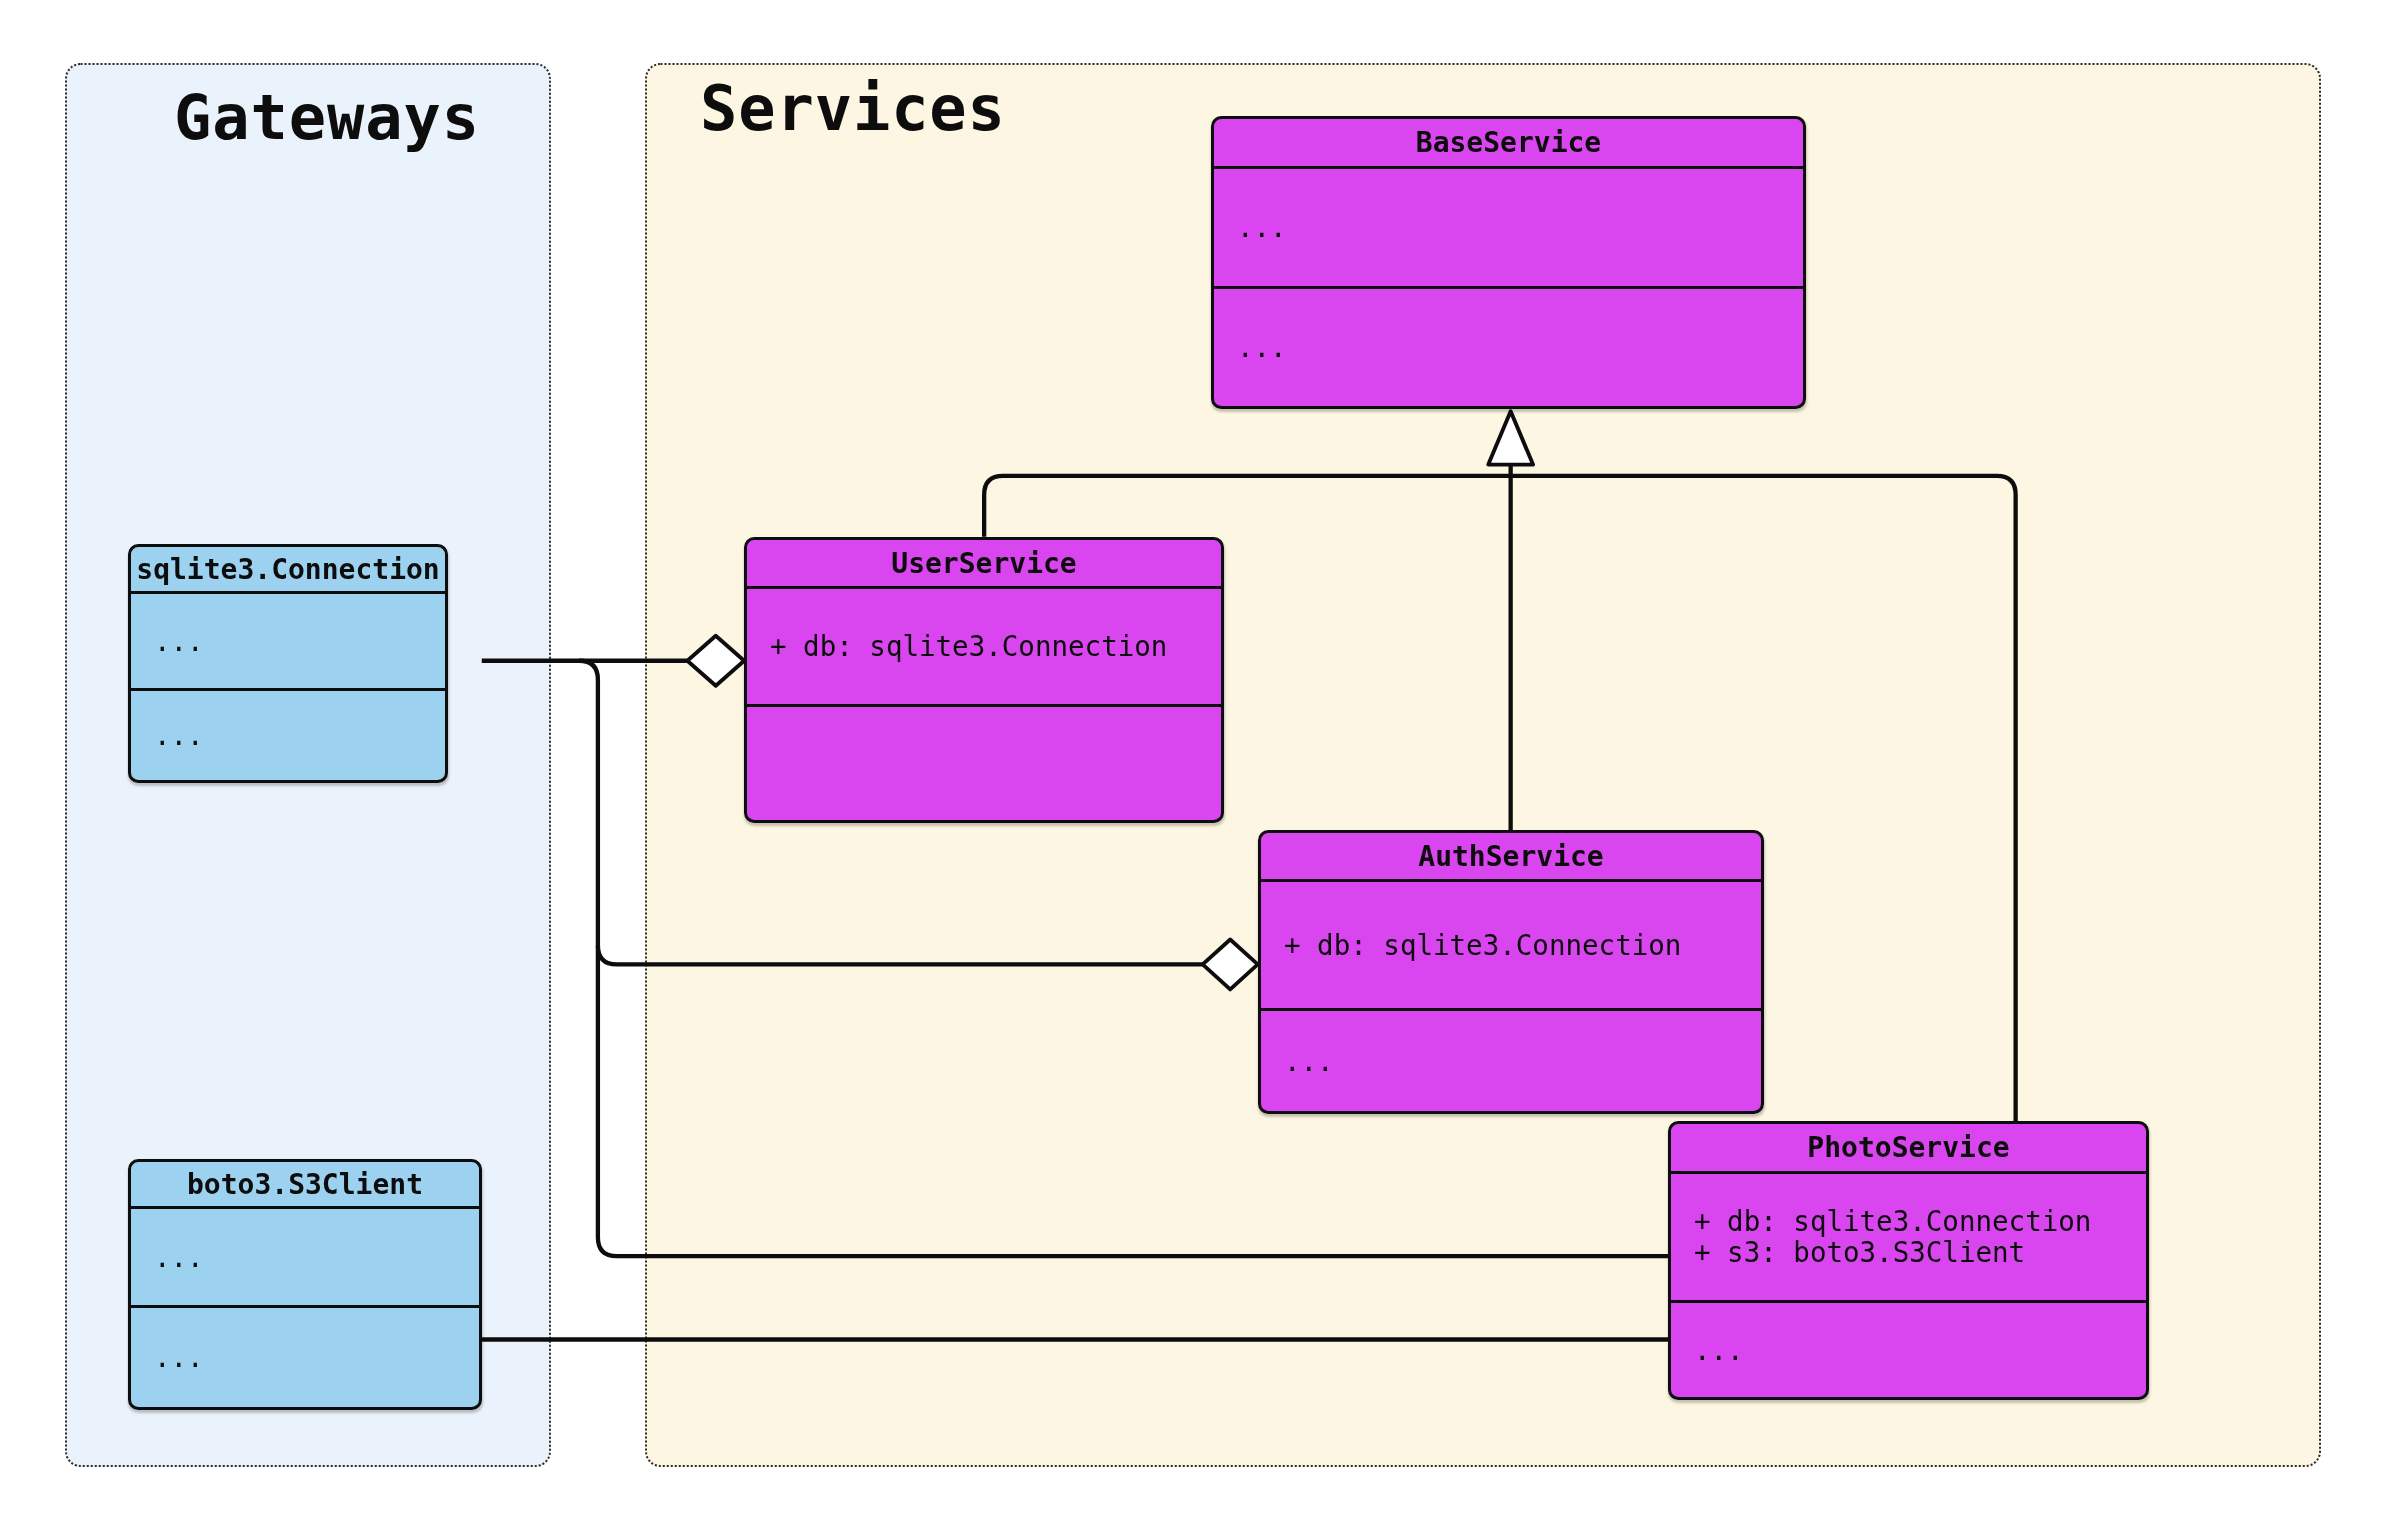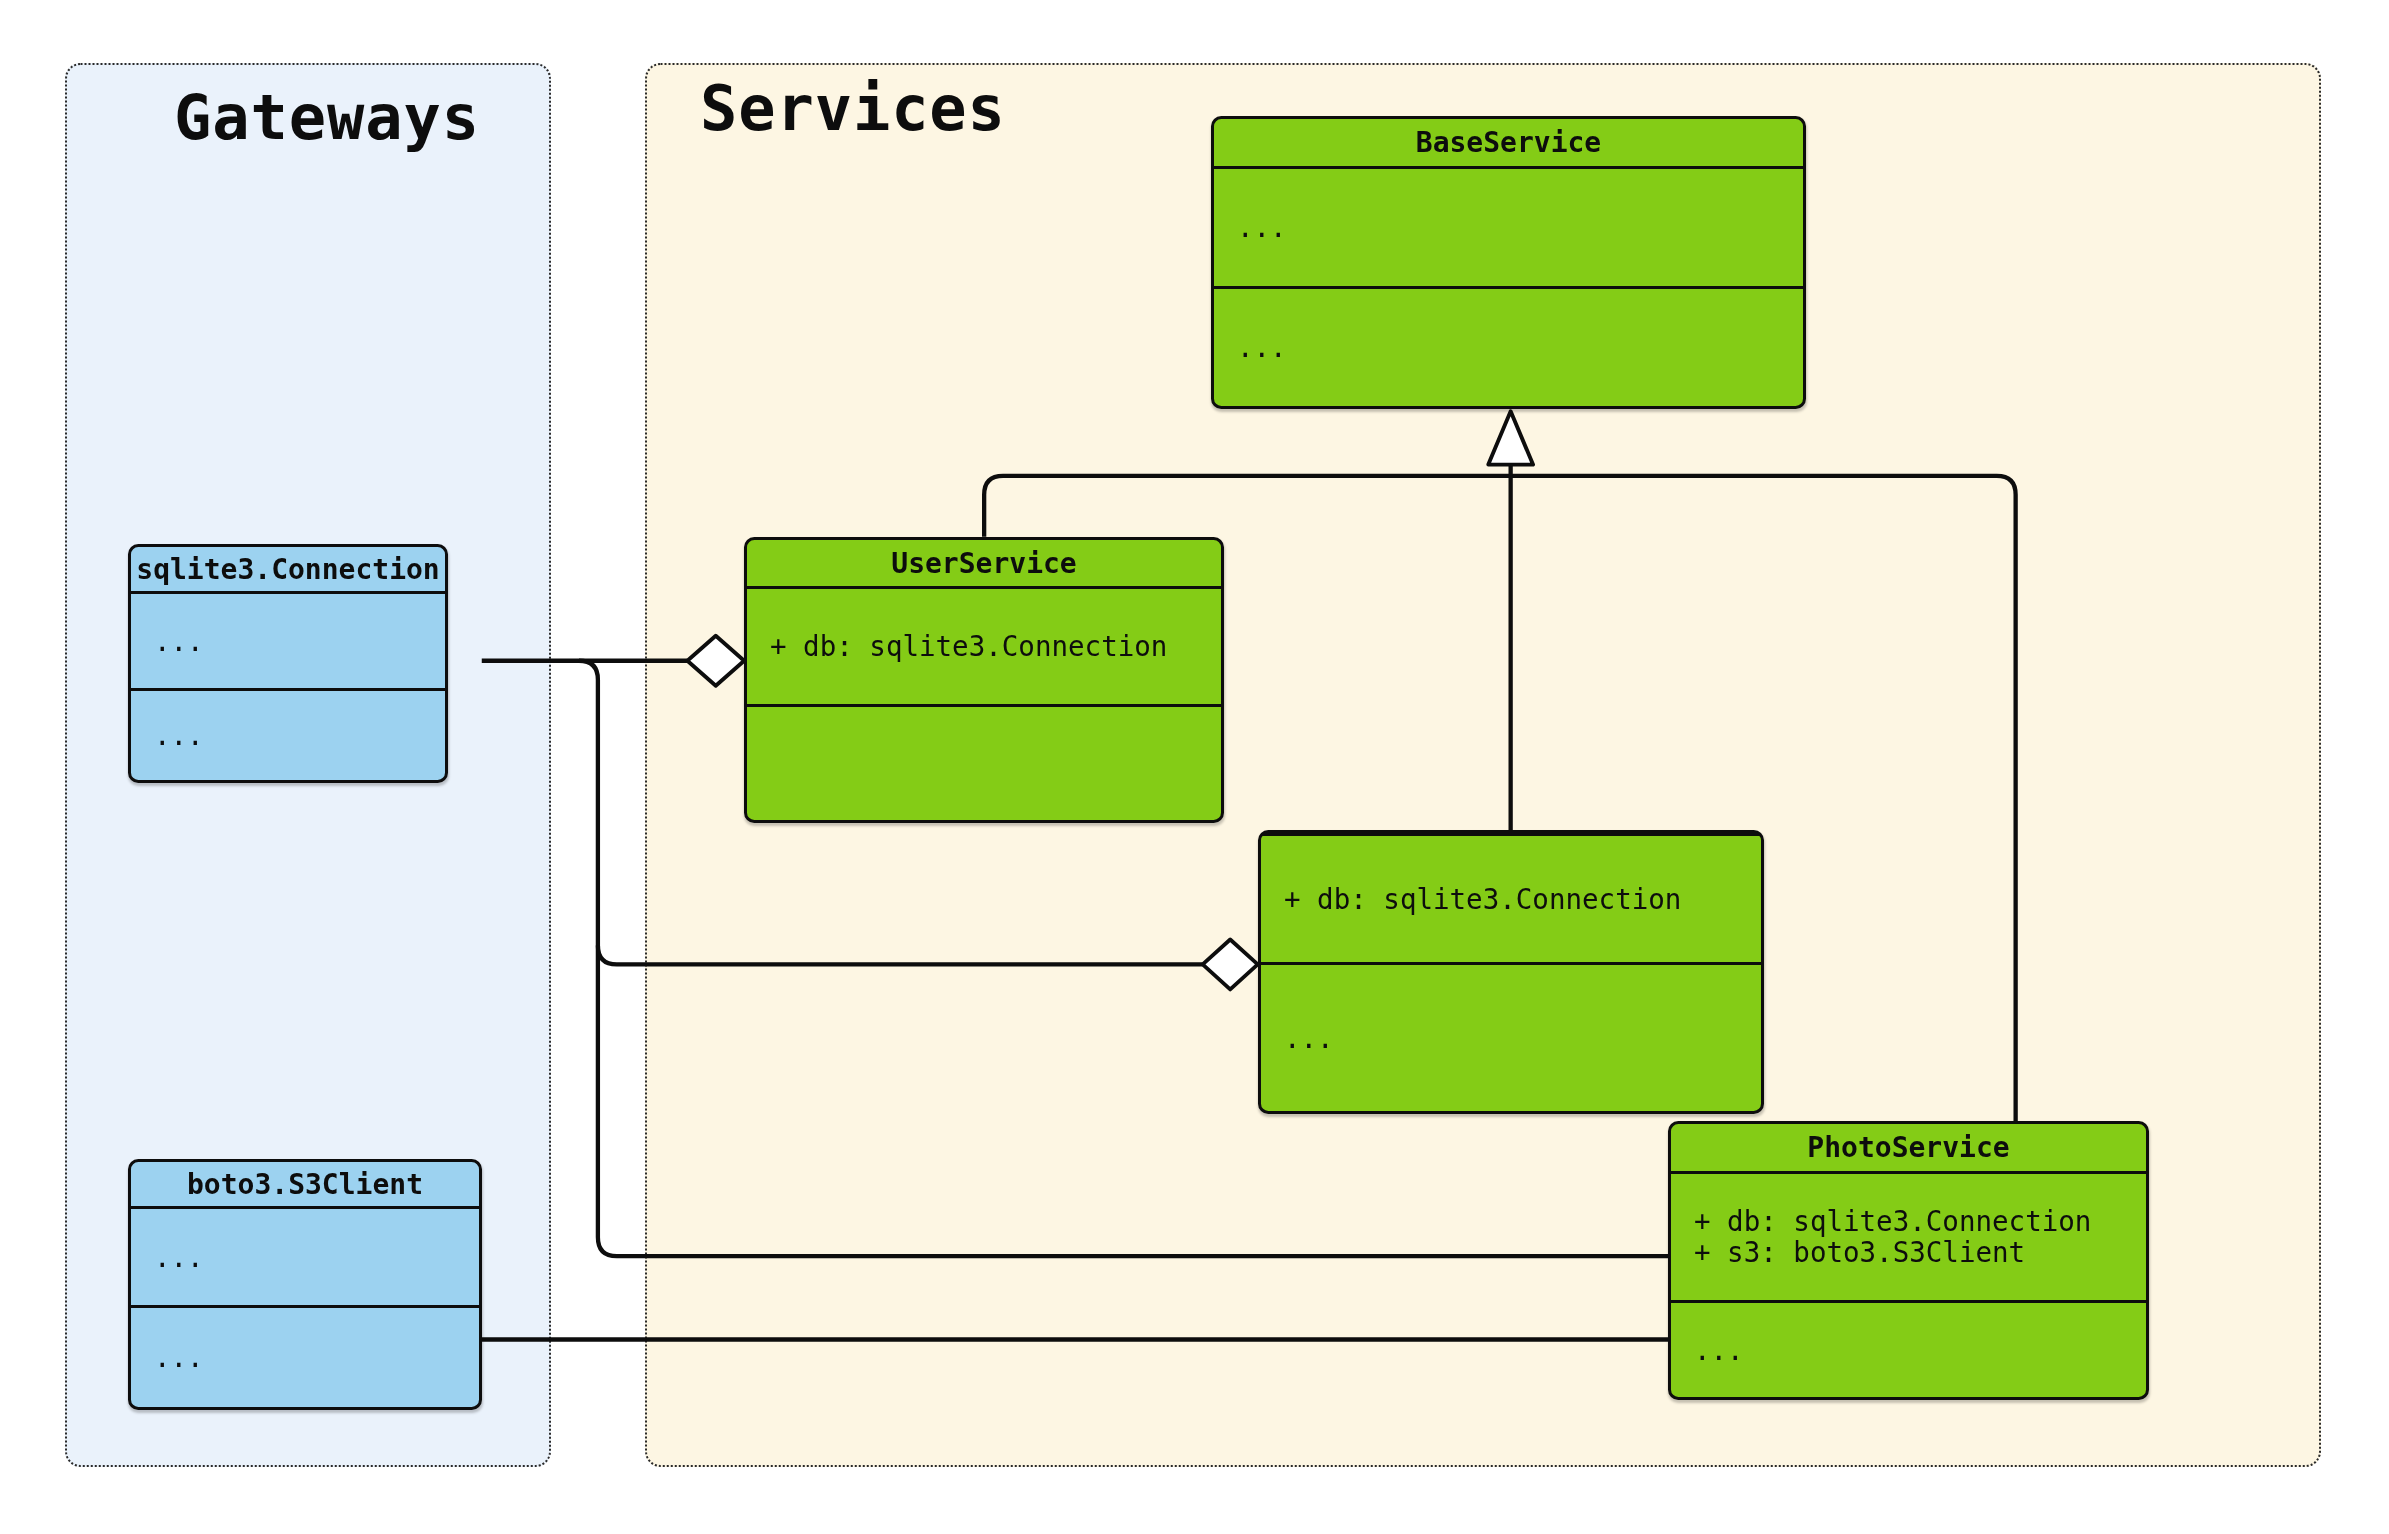--- a/index.html
+++ b/index.html
@@ -79,7 +79,7 @@
     box-shadow: 0.9px 2.6px 2.6px rgba(0,0,0,0.22);
     color: #0D0D0D;
   }
-  .uml-box.yellow { background: #84cc16; }
+  .uml-box.yellow { background: #d946ef; }
   .uml-box.blue   { background: #9CD2F0; }
 
   .uml-title {

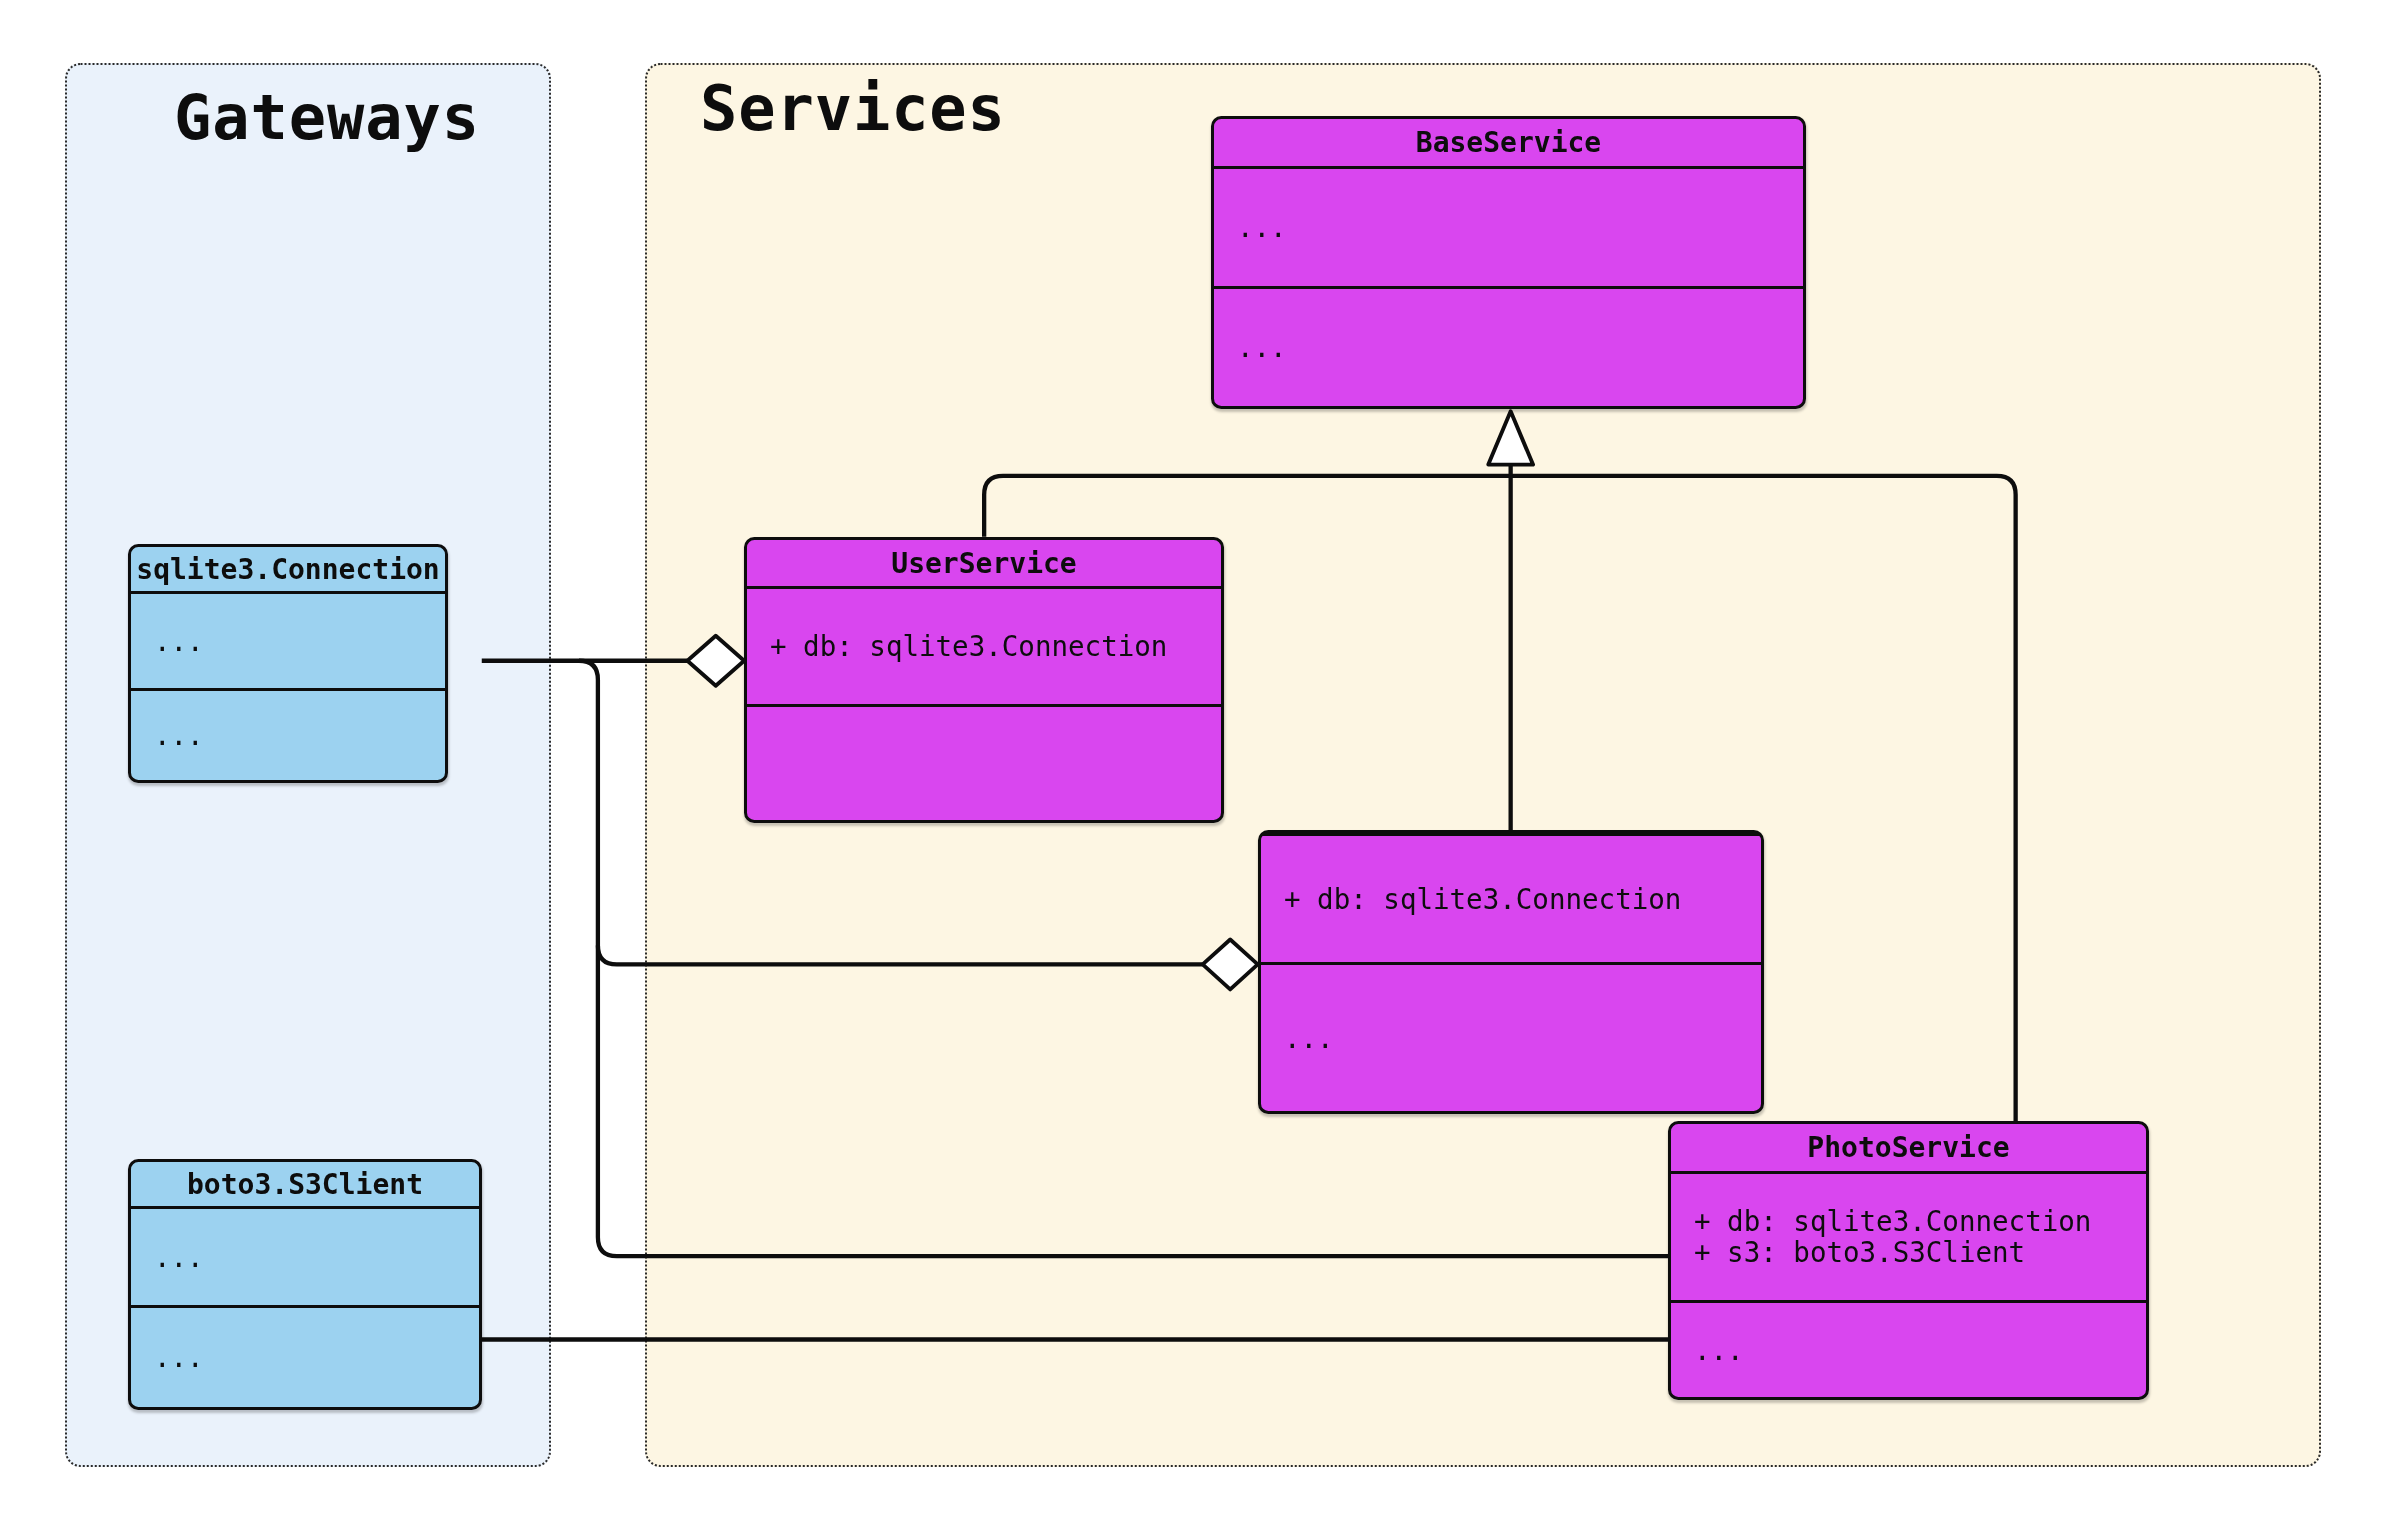--- a/index.html
+++ b/index.html
@@ -181,6 +181,7 @@
   </div>
 
   <div class="uml-box yellow" id="box-auth">
+    <div class="uml-title">AuthService</div>
     <div class="uml-sec uml-attrs">
       <div>+ db: sqlite3.Connection</div>
     </div>

